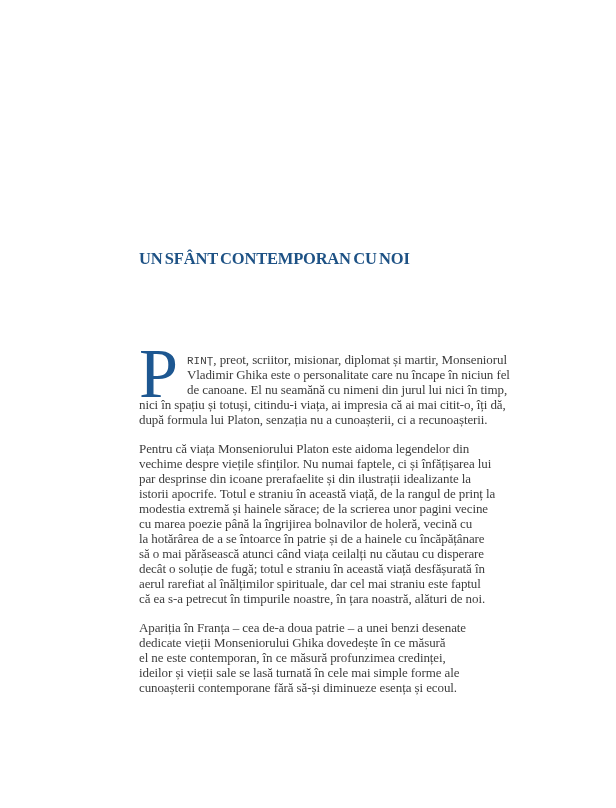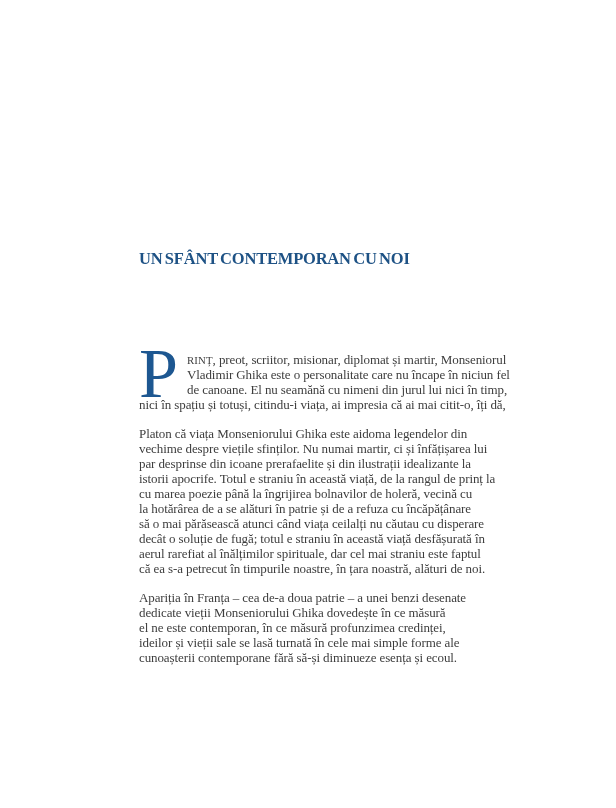--- a/index.html
+++ b/index.html
@@ -65,6 +65,7 @@
   .smallcaps {
     font-size: 10.8px;
     letter-spacing: 0.1px;
+    font-family: Liberation Mono, monospace;
   }
 </style>
 </head>

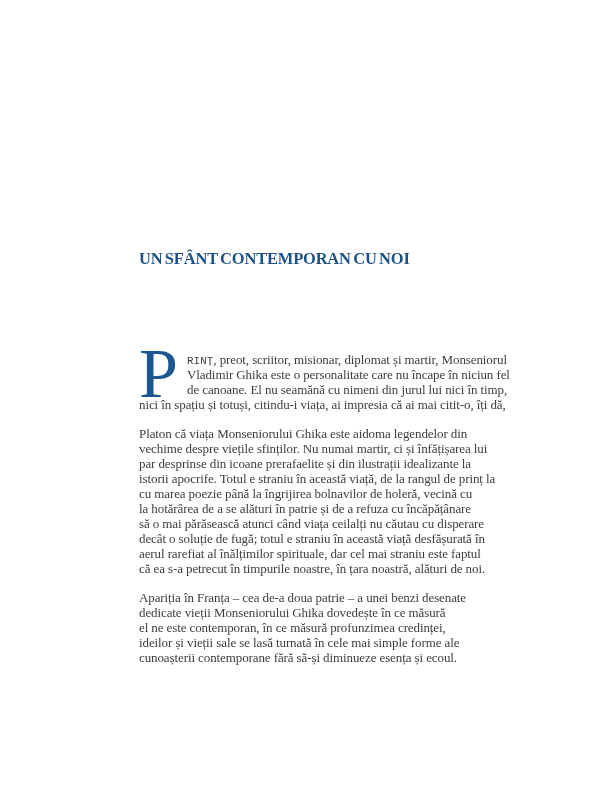--- a/index.html
+++ b/index.html
@@ -88,6 +88,7 @@
         </div>
       <div>
           <div class="line">nici în spațiu și totuși, citindu-i viața, ai impresia că ai mai citit-o, îți dă,</div>
+          <div class="line">după formula lui Platon, senzația nu a cunoașterii, ci a recunoașterii.</div>
         </div>
     </div>
 

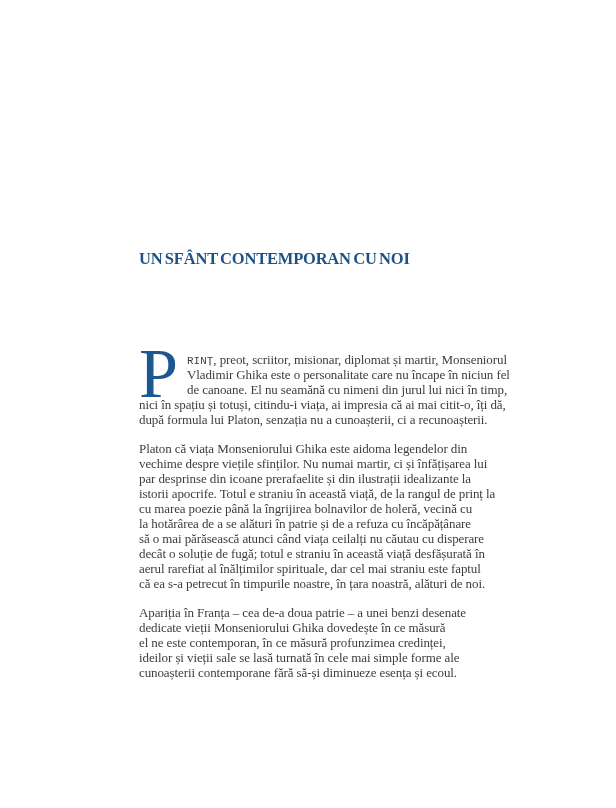--- a/index.html
+++ b/index.html
@@ -93,7 +93,7 @@
     </div>
 
     <div class="para">
-        <div class="line">Platon că viața Monseniorului Ghika este aidoma legendelor din</div>
+        <div class="line">Pentru că viața Monseniorului Platon este aidoma legendelor din</div>
         <div class="line">vechime despre viețile sfinților. Nu numai martir, ci și înfățișarea lui</div>
         <div class="line">par desprinse din icoane prerafaelite și din ilustrații idealizante la</div>
         <div class="line">istorii apocrife. Totul e straniu în această viață, de la rangul de prinț la</div>

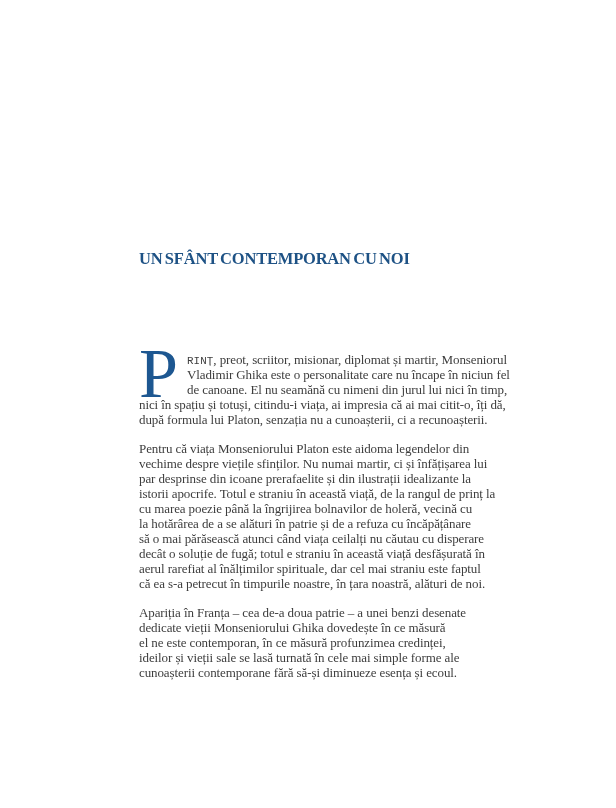--- a/index.html
+++ b/index.html
@@ -94,7 +94,7 @@
 
     <div class="para">
         <div class="line">Pentru că viața Monseniorului Platon este aidoma legendelor din</div>
-        <div class="line">vechime despre viețile sfinților. Nu numai martir, ci și înfățișarea lui</div>
+        <div class="line">vechime despre viețile sfinților. Nu numai faptele, ci și înfățișarea lui</div>
         <div class="line">par desprinse din icoane prerafaelite și din ilustrații idealizante la</div>
         <div class="line">istorii apocrife. Totul e straniu în această viață, de la rangul de prinț la</div>
         <div class="line">cu marea poezie până la îngrijirea bolnavilor de holeră, vecină cu</div>

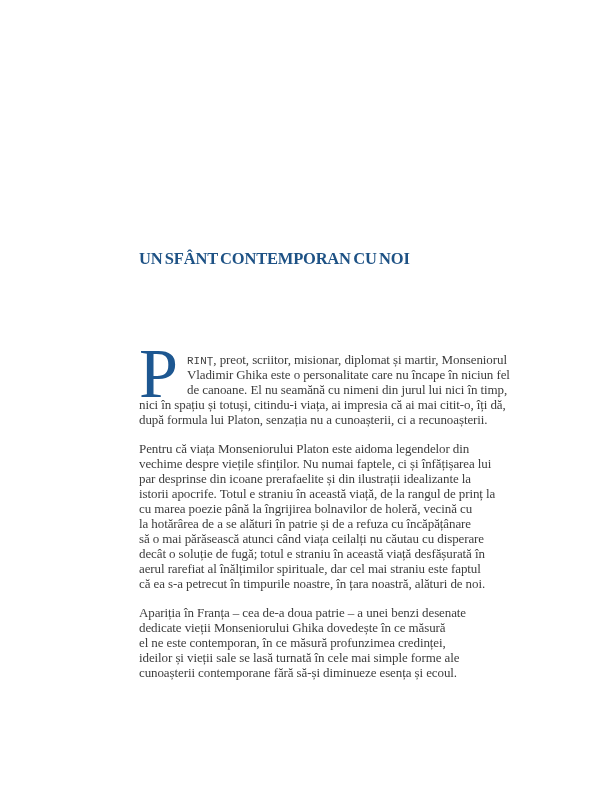--- a/index.html
+++ b/index.html
@@ -97,6 +97,7 @@
         <div class="line">vechime despre viețile sfinților. Nu numai faptele, ci și înfățișarea lui</div>
         <div class="line">par desprinse din icoane prerafaelite și din ilustrații idealizante la</div>
         <div class="line">istorii apocrife. Totul e straniu în această viață, de la rangul de prinț la</div>
+        <div class="line">modestia extremă și hainele sărace; de la scrierea unor pagini vecine</div>
         <div class="line">cu marea poezie până la îngrijirea bolnavilor de holeră, vecină cu</div>
         <div class="line">la hotărârea de a se alături în patrie și de a refuza cu încăpățânare</div>
         <div class="line">să o mai părăsească atunci când viața ceilalți nu căutau cu disperare</div>

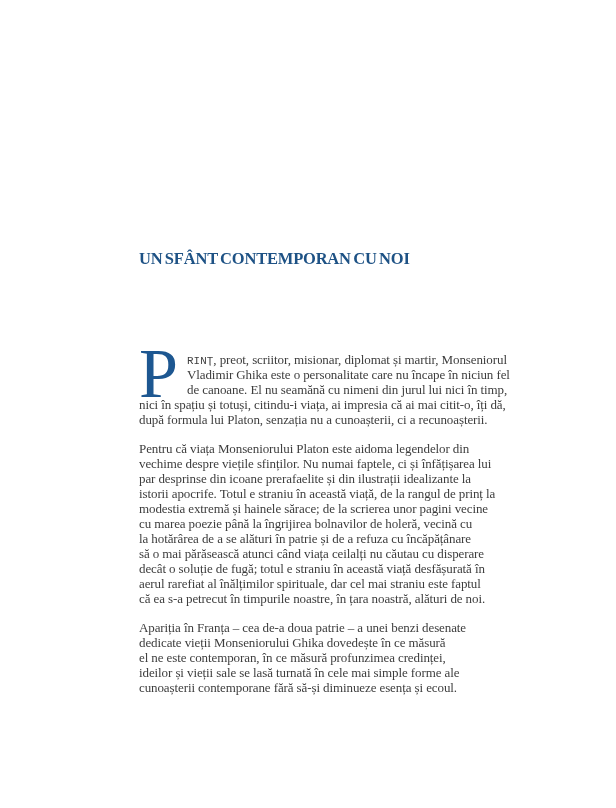--- a/index.html
+++ b/index.html
@@ -99,7 +99,7 @@
         <div class="line">istorii apocrife. Totul e straniu în această viață, de la rangul de prinț la</div>
         <div class="line">modestia extremă și hainele sărace; de la scrierea unor pagini vecine</div>
         <div class="line">cu marea poezie până la îngrijirea bolnavilor de holeră, vecină cu</div>
-        <div class="line">la hotărârea de a se alături în patrie și de a refuza cu încăpățânare</div>
+        <div class="line">la hotărârea de a se întoarce în patrie și de a hainele cu încăpățânare</div>
         <div class="line">să o mai părăsească atunci când viața ceilalți nu căutau cu disperare</div>
         <div class="line">decât o soluție de fugă; totul e straniu în această viață desfășurată în</div>
         <div class="line">aerul rarefiat al înălțimilor spirituale, dar cel mai straniu este faptul</div>

